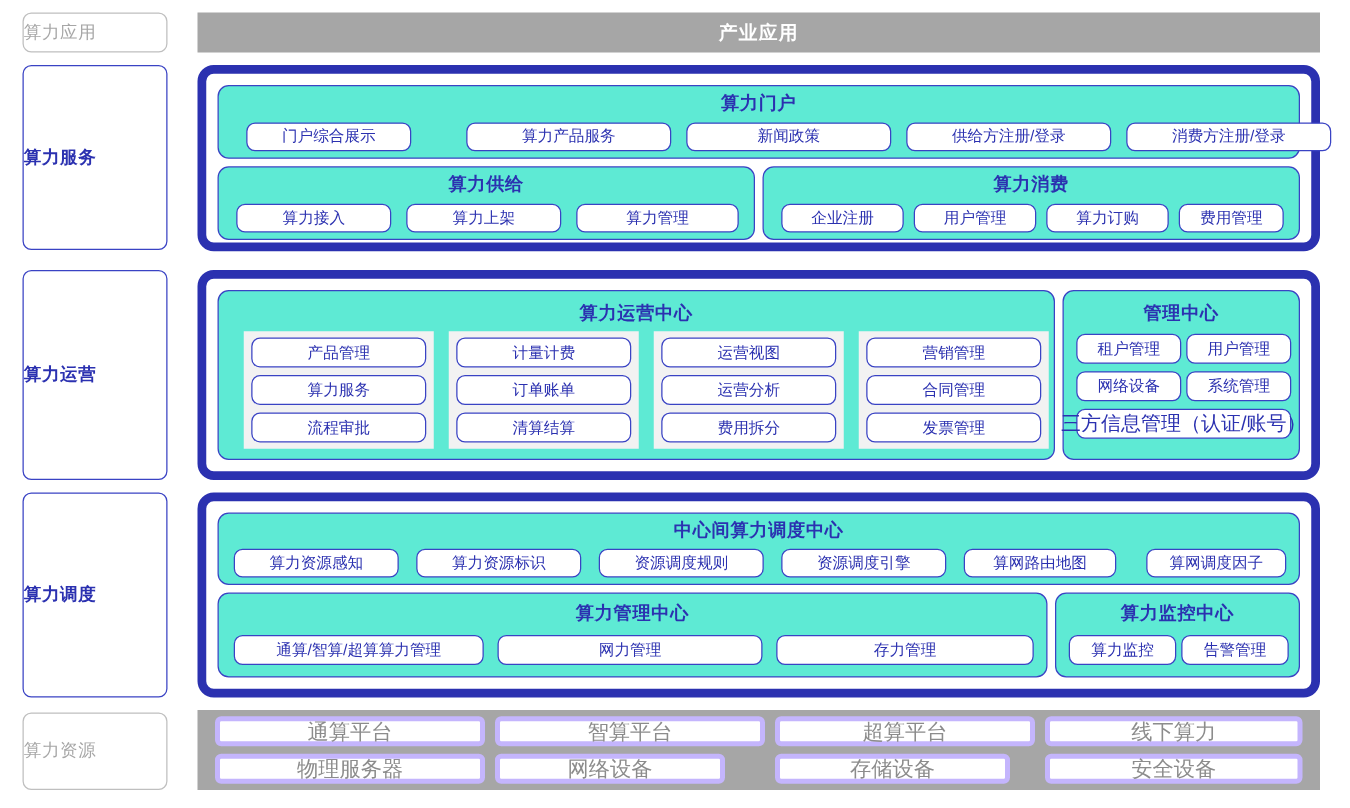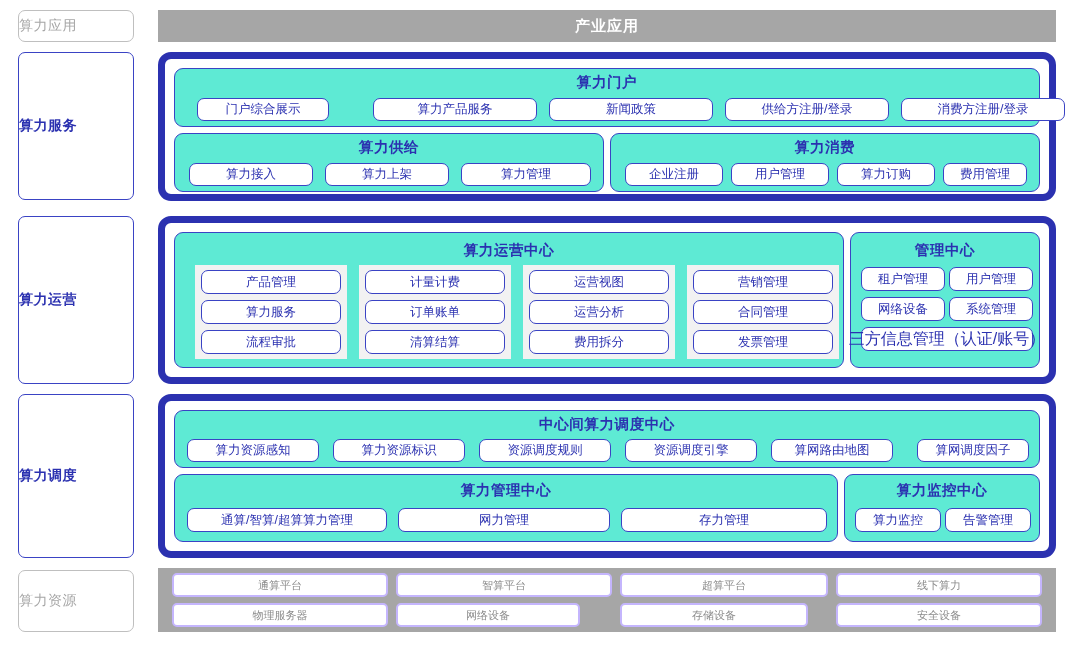--- a/index.html
+++ b/index.html
@@ -105,10 +105,10 @@
     white-space: nowrap;
   }
   .chip.gray {
-    border: 2px solid #c4b5fd;
+    border: 4px solid #c4b5fd;
     color: #8C8C8C;
     border-radius: 5px;
-    font-size: 11px;
+    font-size: 17px;
   }
 
   

